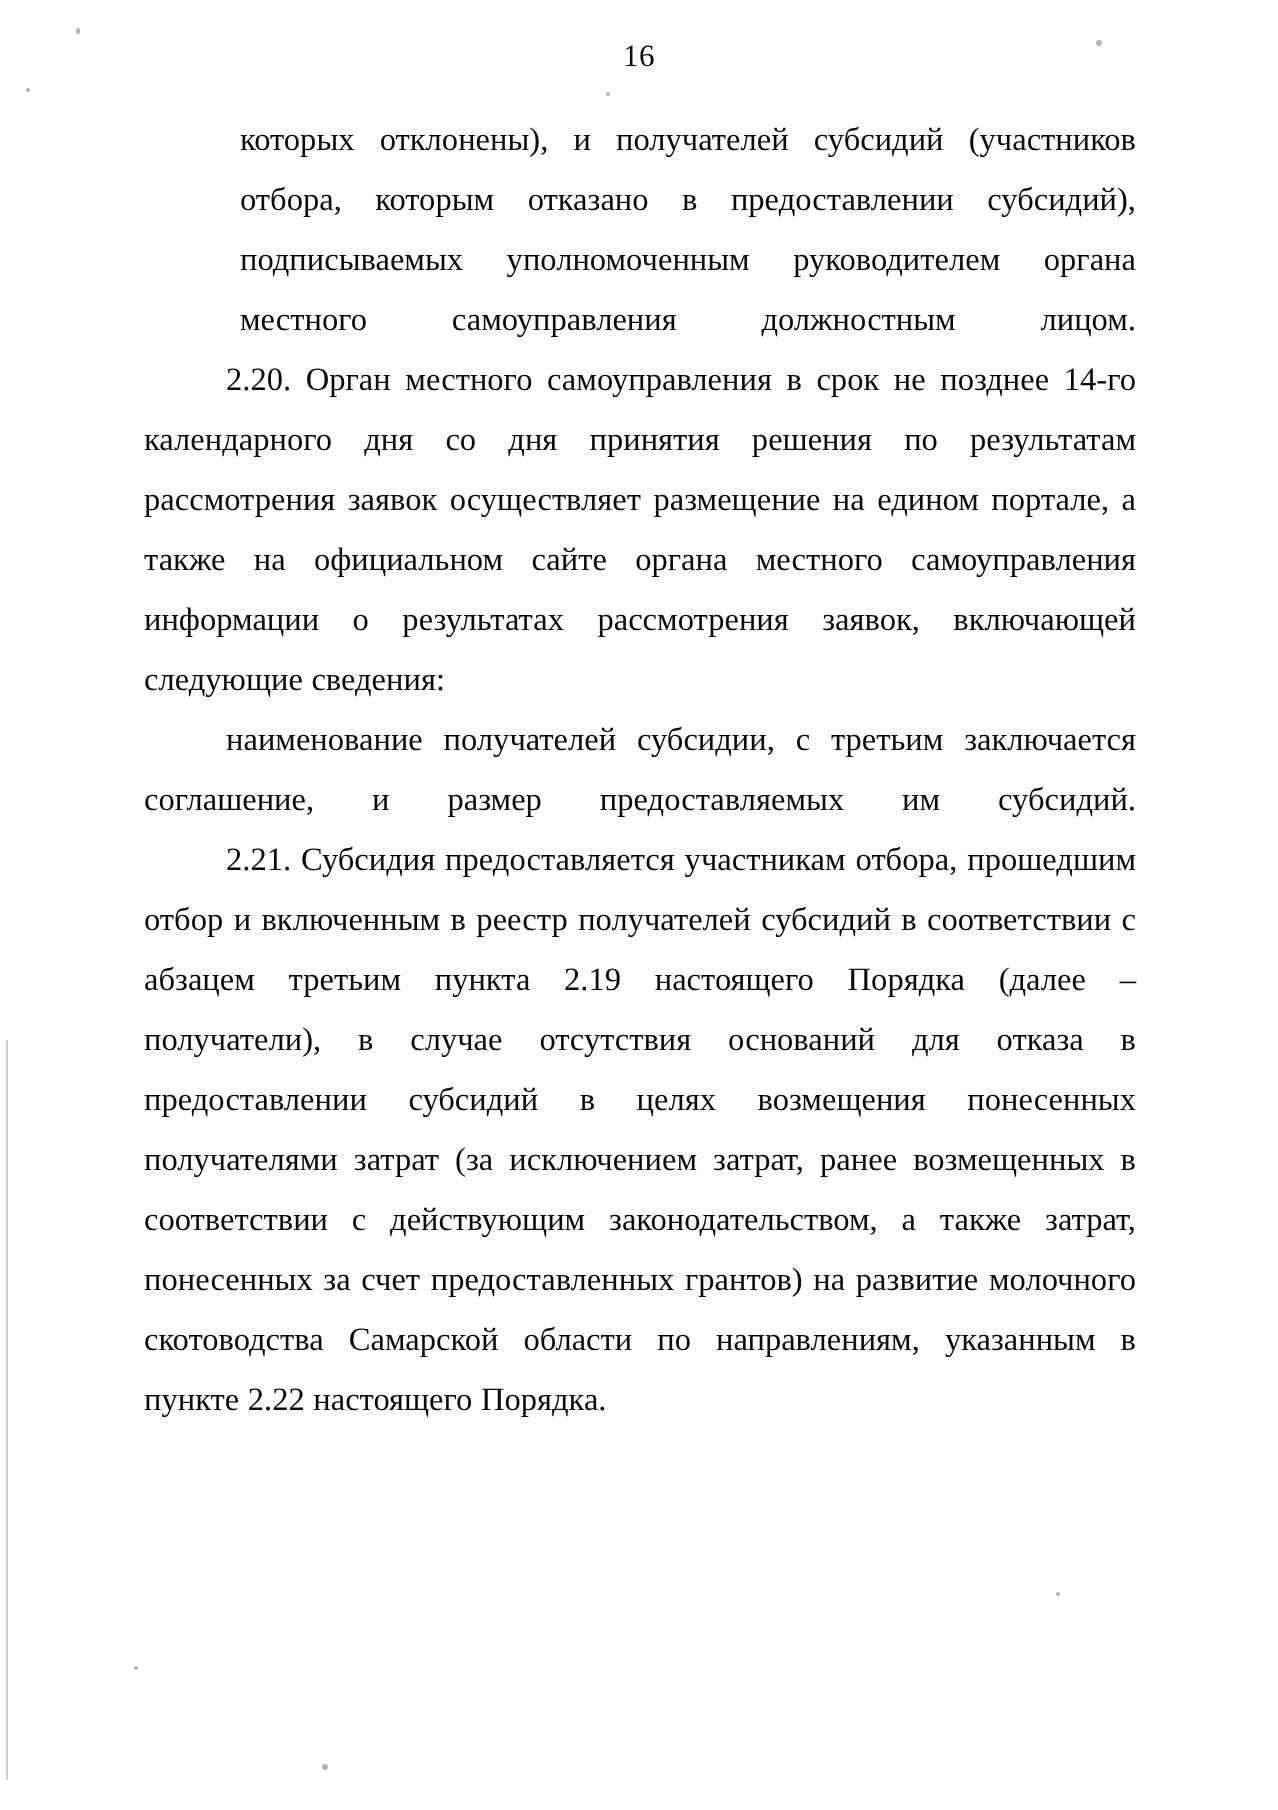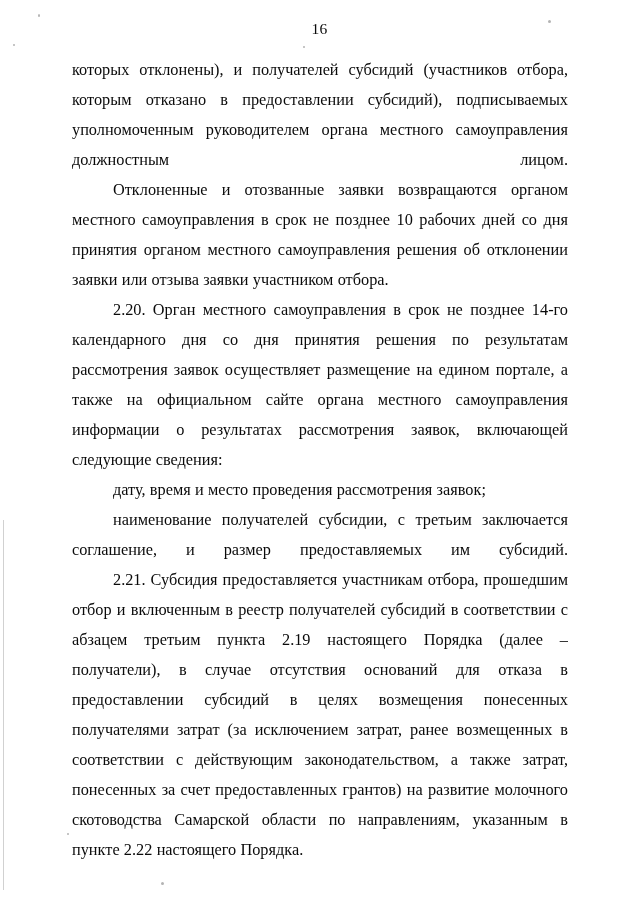--- a/index.html
+++ b/index.html
@@ -72,6 +72,7 @@
 
   p.para.noindent {
     text-indent: 0;
+    margin-left: 48px;
   }
 
   

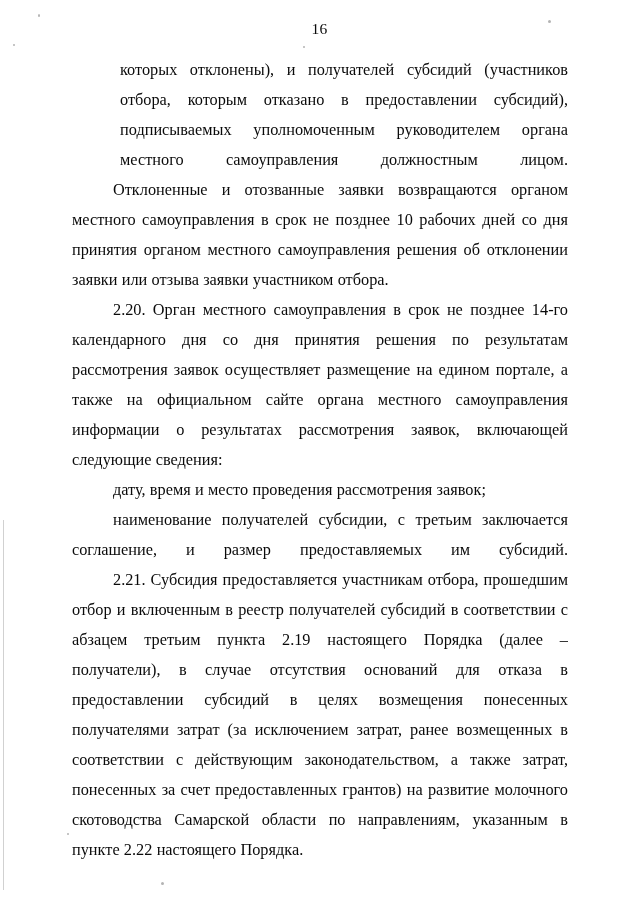--- a/index.html
+++ b/index.html
@@ -101,7 +101,6 @@
 
     <p class="para noindent justify-all">которых отклонены), и получателей субсидий (участников отбора, которым отказано в предоставлении субсидий), подписываемых уполномоченным руководителем органа местного самоуправления должностным лицом.</p>
 
-    <p class="para">Отклоненные и отозванные заявки возвращаются органом местного самоуправления в срок не позднее 10 рабочих дней со дня принятия органом местного самоуправления решения об отклонении заявки или отзыва заявки участником отбора.</p>
 
     <p class="para">2.20. Орган местного самоуправления в срок не позднее 14-го календарного дня со дня принятия решения по результатам рассмотрения заявок осуществляет размещение на едином портале, а также на официальном сайте органа местного самоуправления информации о результатах рассмотрения заявок, включающей следующие сведения:</p>
 

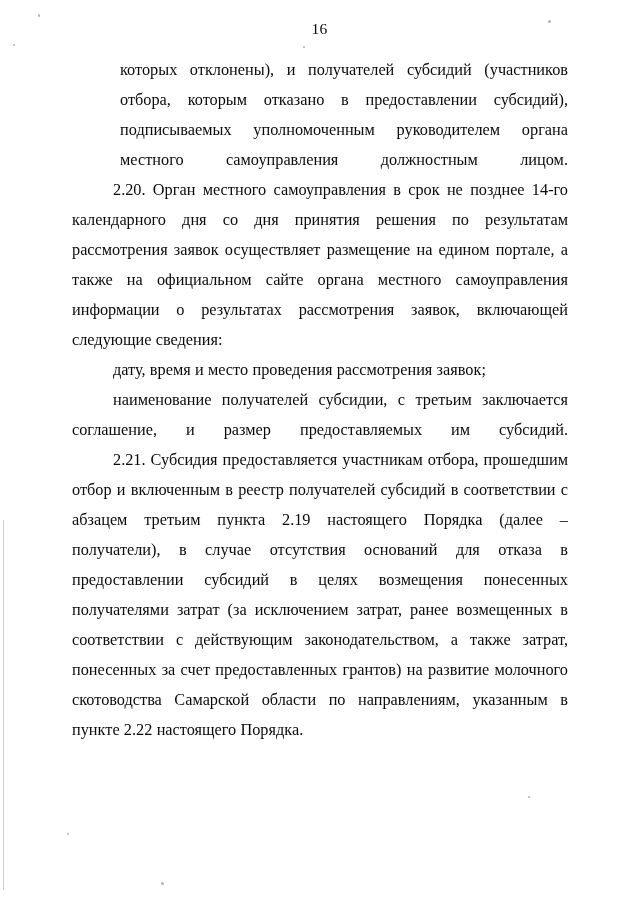--- a/index.html
+++ b/index.html
@@ -104,7 +104,6 @@
 
     <p class="para">2.20. Орган местного самоуправления в срок не позднее 14-го календарного дня со дня принятия решения по результатам рассмотрения заявок осуществляет размещение на едином портале, а также на официальном сайте органа местного самоуправления информации о результатах рассмотрения заявок, включающей следующие сведения:</p>
 
-    <p class="para">дату, время и место проведения рассмотрения заявок;</p>
 
 
 

